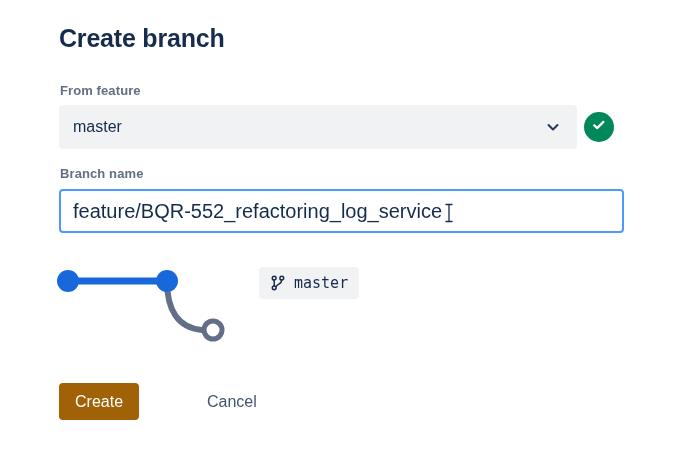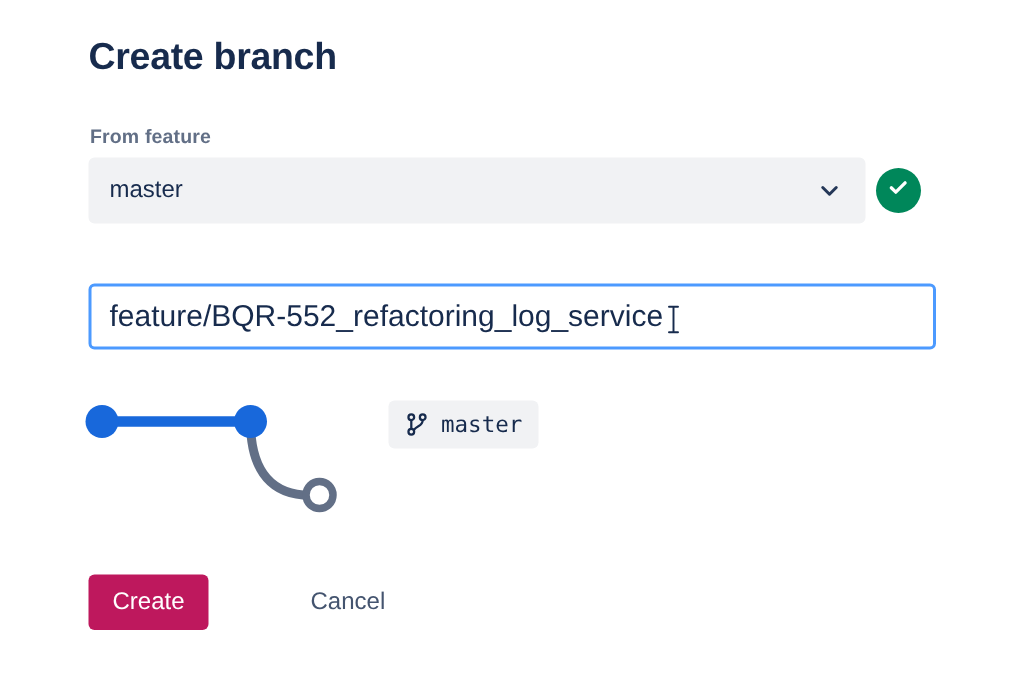--- a/index.html
+++ b/index.html
@@ -233,6 +233,7 @@
     </div>
   </div>
 
+  <div class="field-label label-branch-name">Branch name</div>
   <input class="text-input" type="text" value="feature/BQR-552_refactoring_log_service" placeholder="Branch name" style="">
 
   <div class="mouse-cursor">

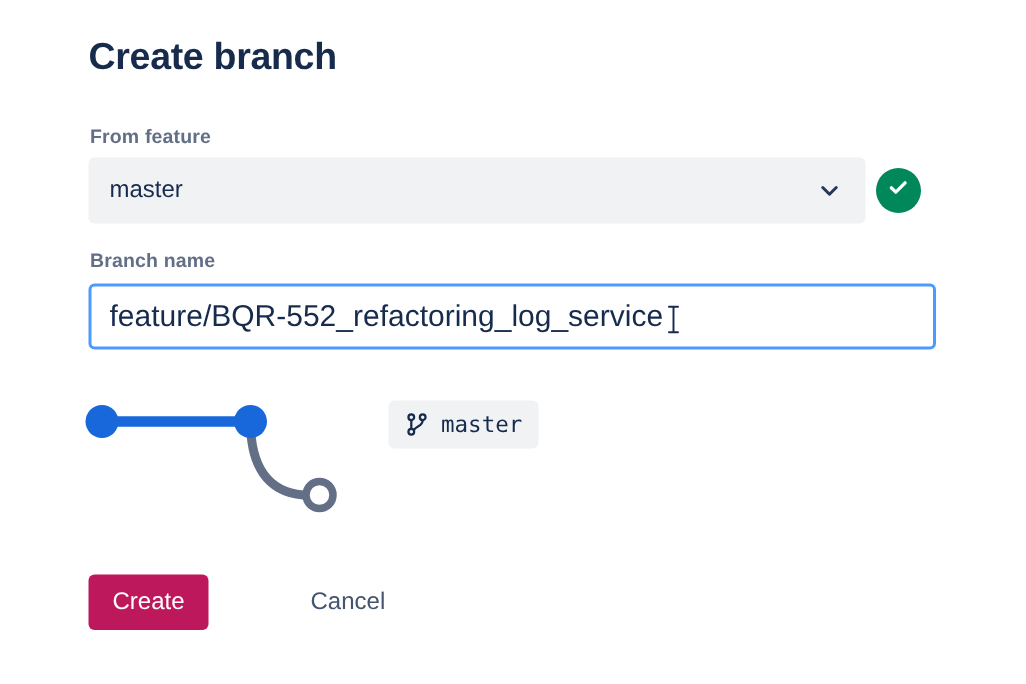--- a/index.html
+++ b/index.html
@@ -177,7 +177,7 @@
     top: 383px;
     height: 37px;
     padding: 0 16px;
-    background: #be185d;
+    background: #a16207;
     color: #ffffff;
     border: none;
     border-radius: 4px;

